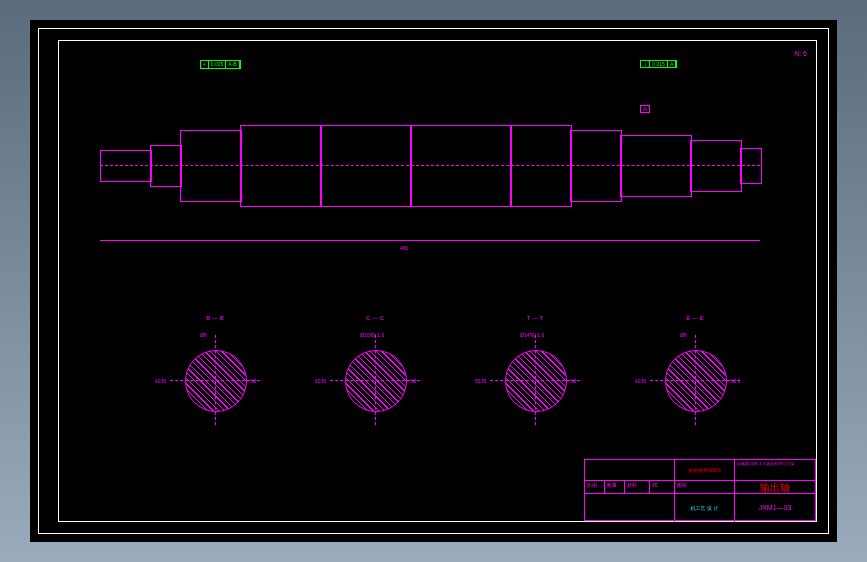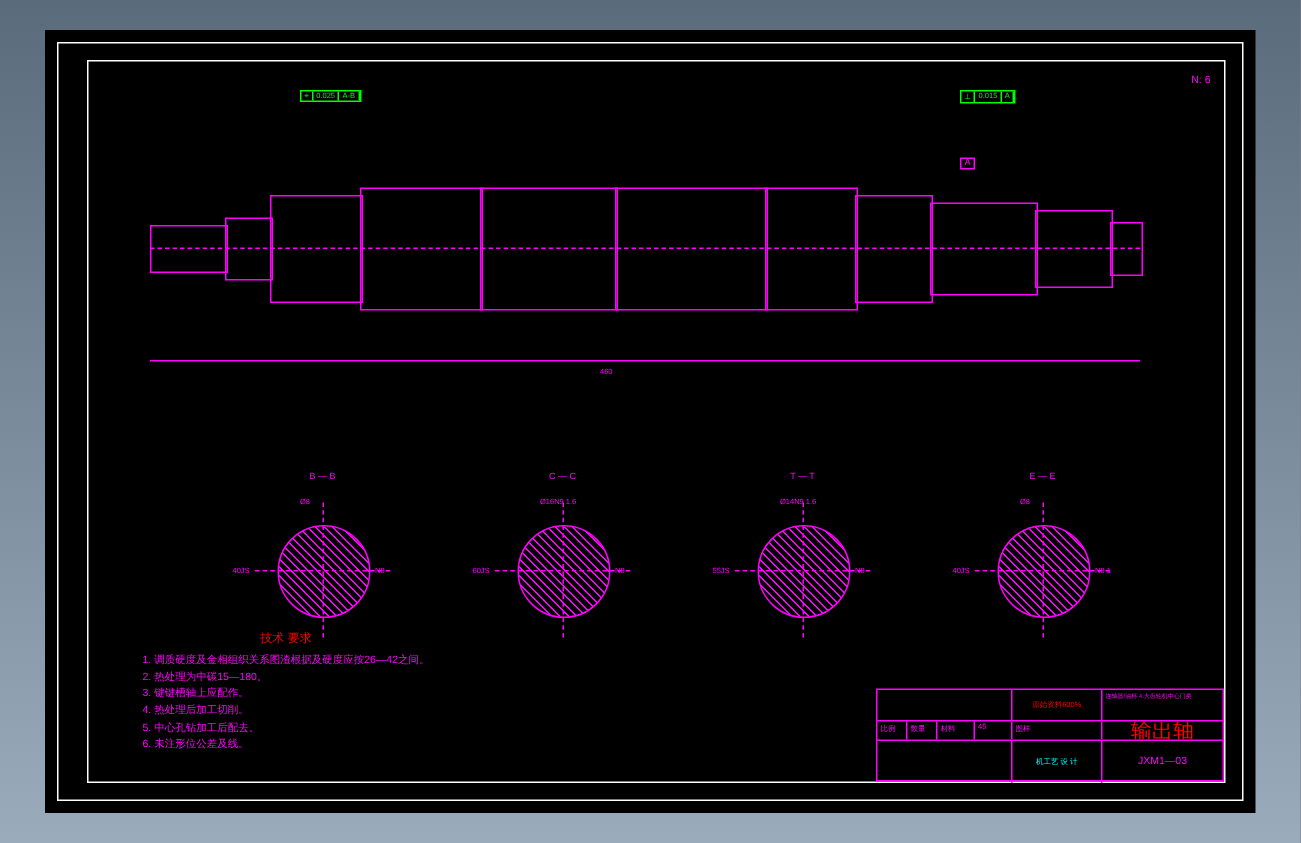--- a/index.html
+++ b/index.html
@@ -255,17 +255,6 @@
         </div>
       </div>
 
-    <div class="tech-req">
-      <div class="tech-req-title">技术 要求</div>
-      <div id="tech-items">
-          <div>1. 调质硬度及金相组织关系图渣根据及硬度应按26—42之间。</div>
-          <div>2. 热处理为中碳15—180。</div>
-          <div>3. 键键槽轴上应配作。</div>
-          <div>4. 热处理后加工切削。</div>
-          <div>5. 中心孔钻加工后配去。</div>
-          <div>6. 未注形位公差及线。</div>
-        </div>
-    </div>
 
     <div class="title-block">
       <div class="tb-row" style="height:20px">

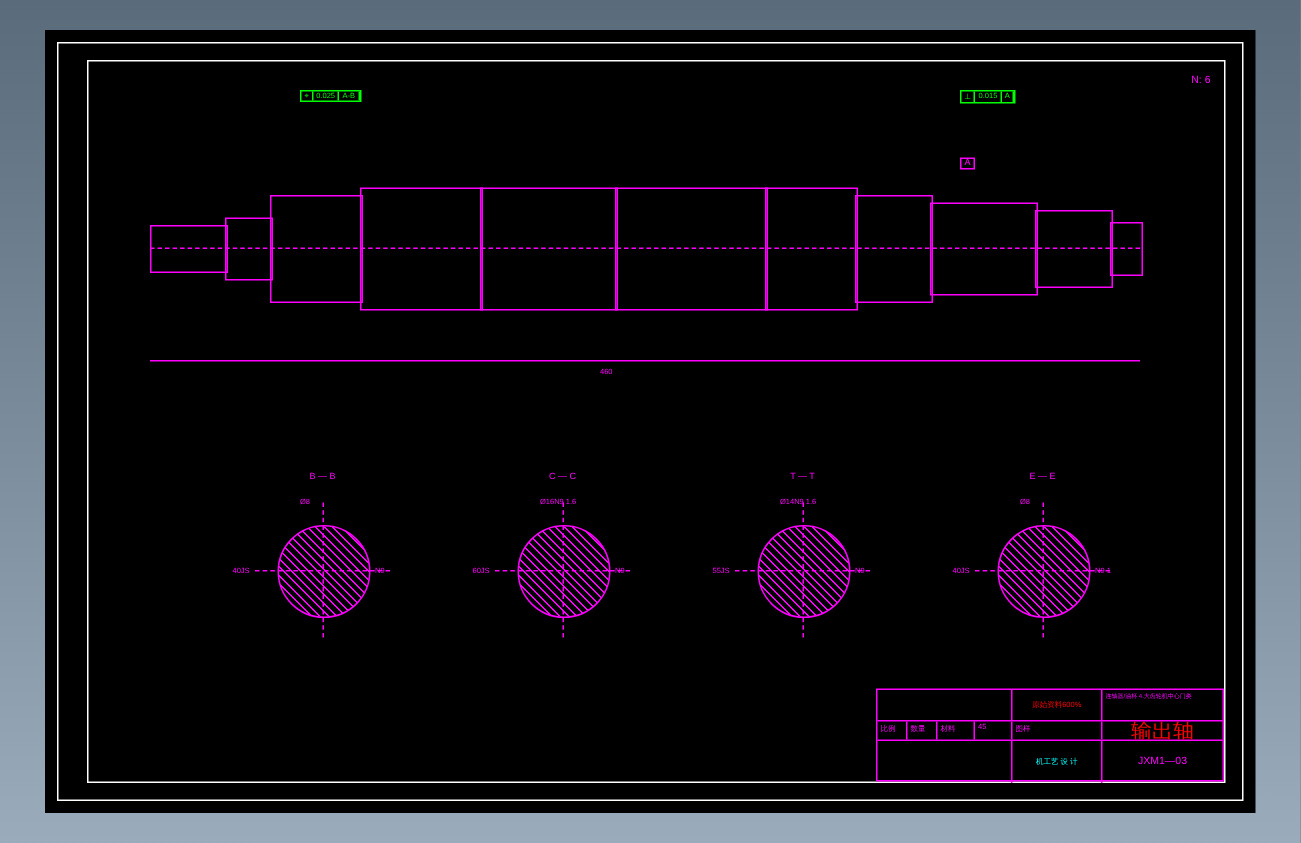--- a/index.html
+++ b/index.html
@@ -269,7 +269,7 @@
         <div class="tb-cell" style="width:25px">材料</div>
         <div class="tb-cell" style="width:25px">45</div>
         <div class="tb-cell" style="width:60px">图样</div>
-        <div class="tb-cell tb-red" style="width:80px;text-align:center;font-size:14px;line-height:11px">输出轴</div>
+        <div class="tb-cell tb-red" style="width:80px;text-align:center;font-size:10px;line-height:11px">输出轴</div>
       </div>
       <div class="tb-row" style="height:28px;border-bottom:none">
         <div class="tb-cell" style="width:90px"></div>

